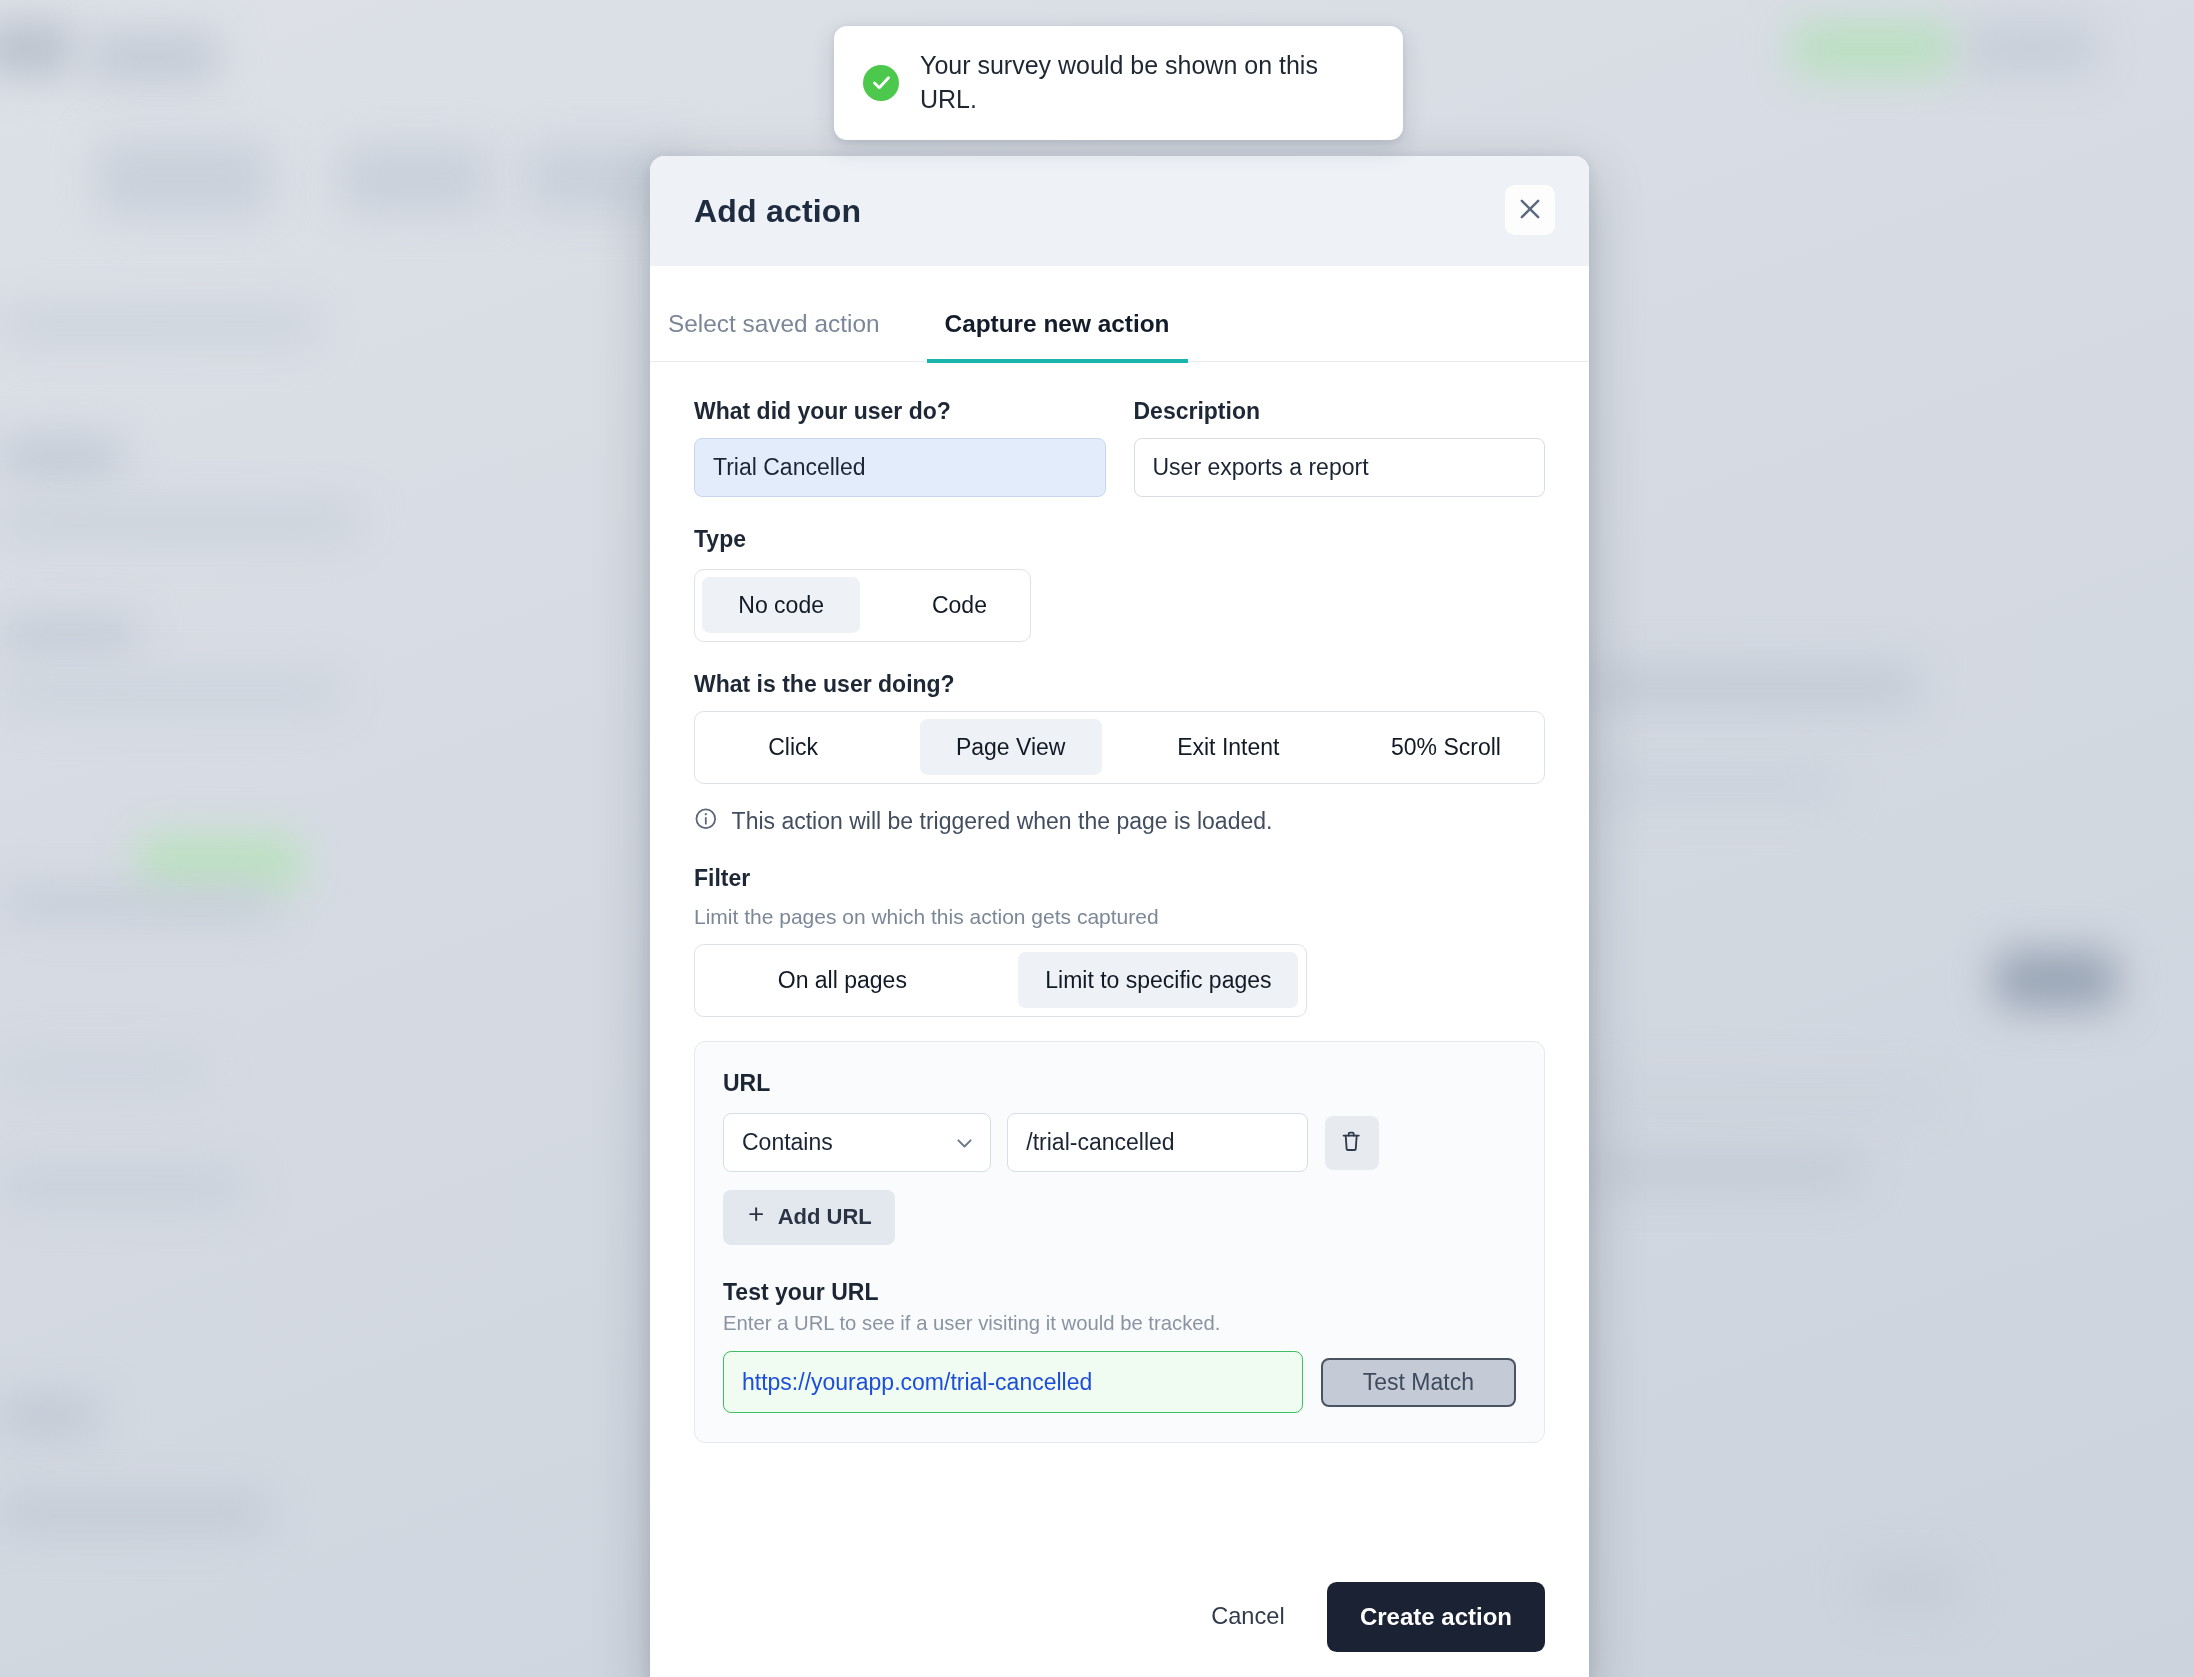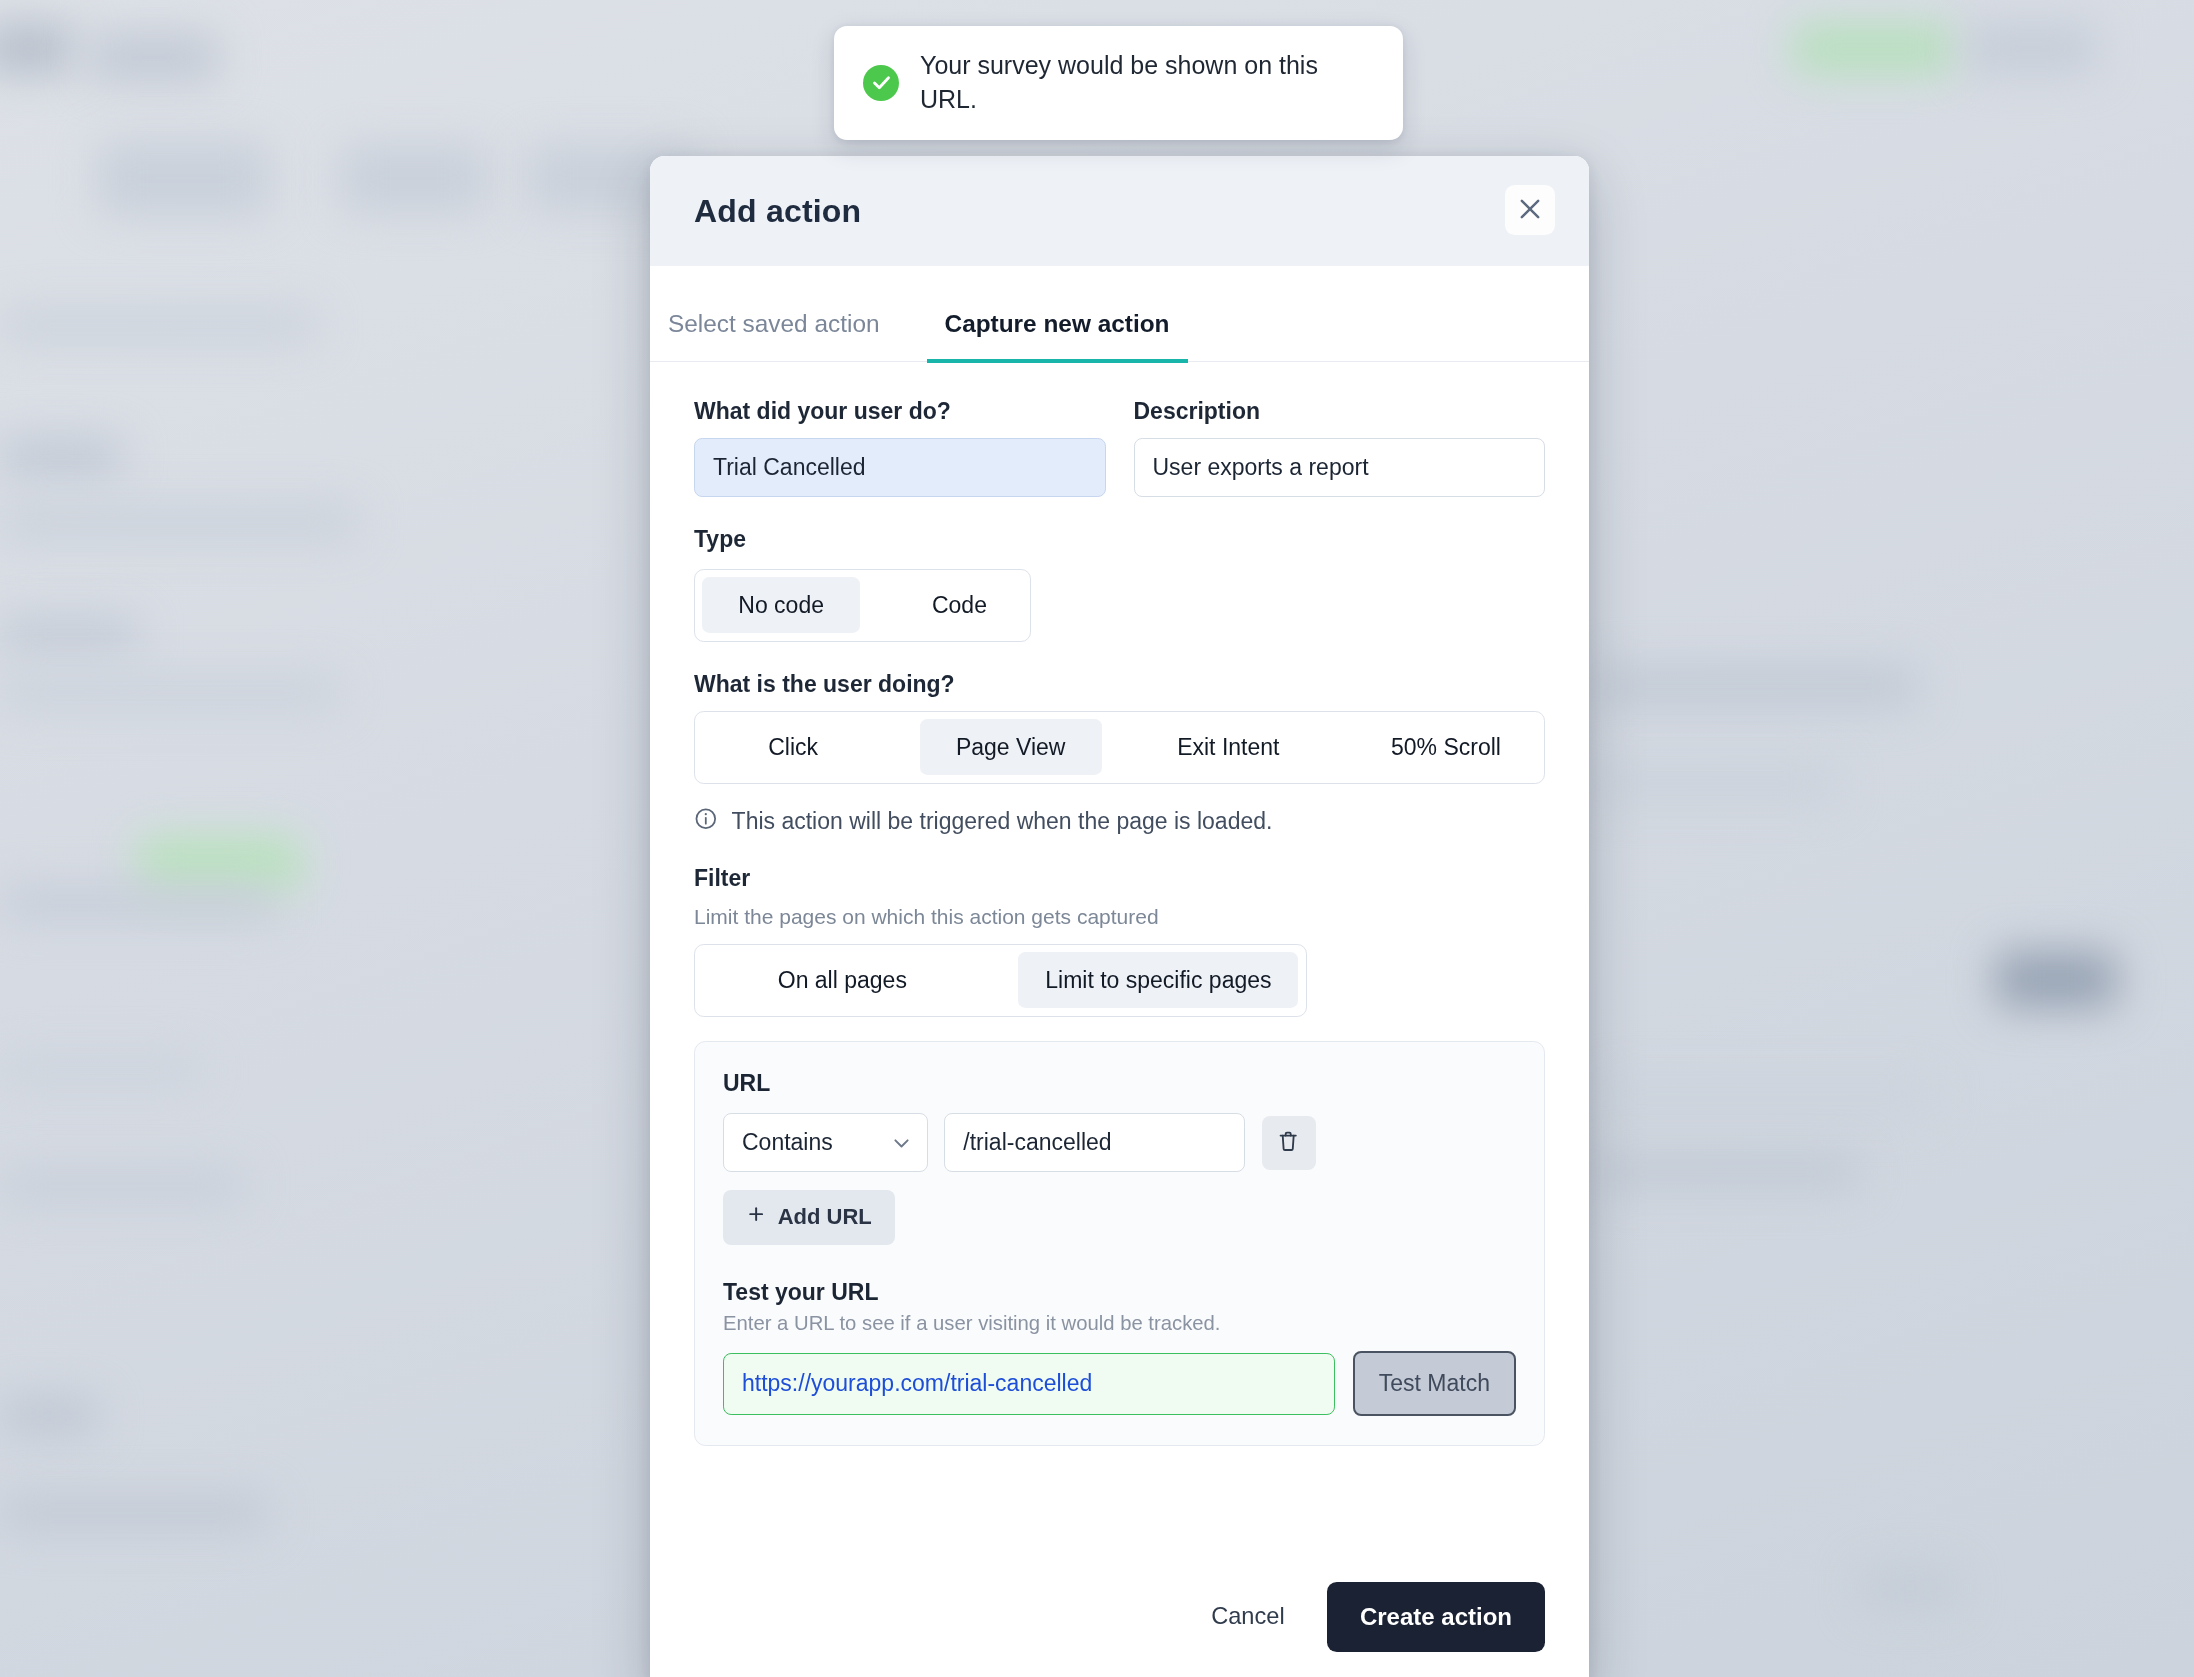--- a/index.html
+++ b/index.html
@@ -227,7 +227,7 @@
     align-items: center;
     gap: 16.3px;
   }
-  .select-wrap { position: relative; width: 205px; text-decoration: underline; }
+  .select-wrap { position: relative; width: 268px; text-decoration: underline; }
   .select-wrap .input { padding-right: 46px; }
   .chev {
     position: absolute;

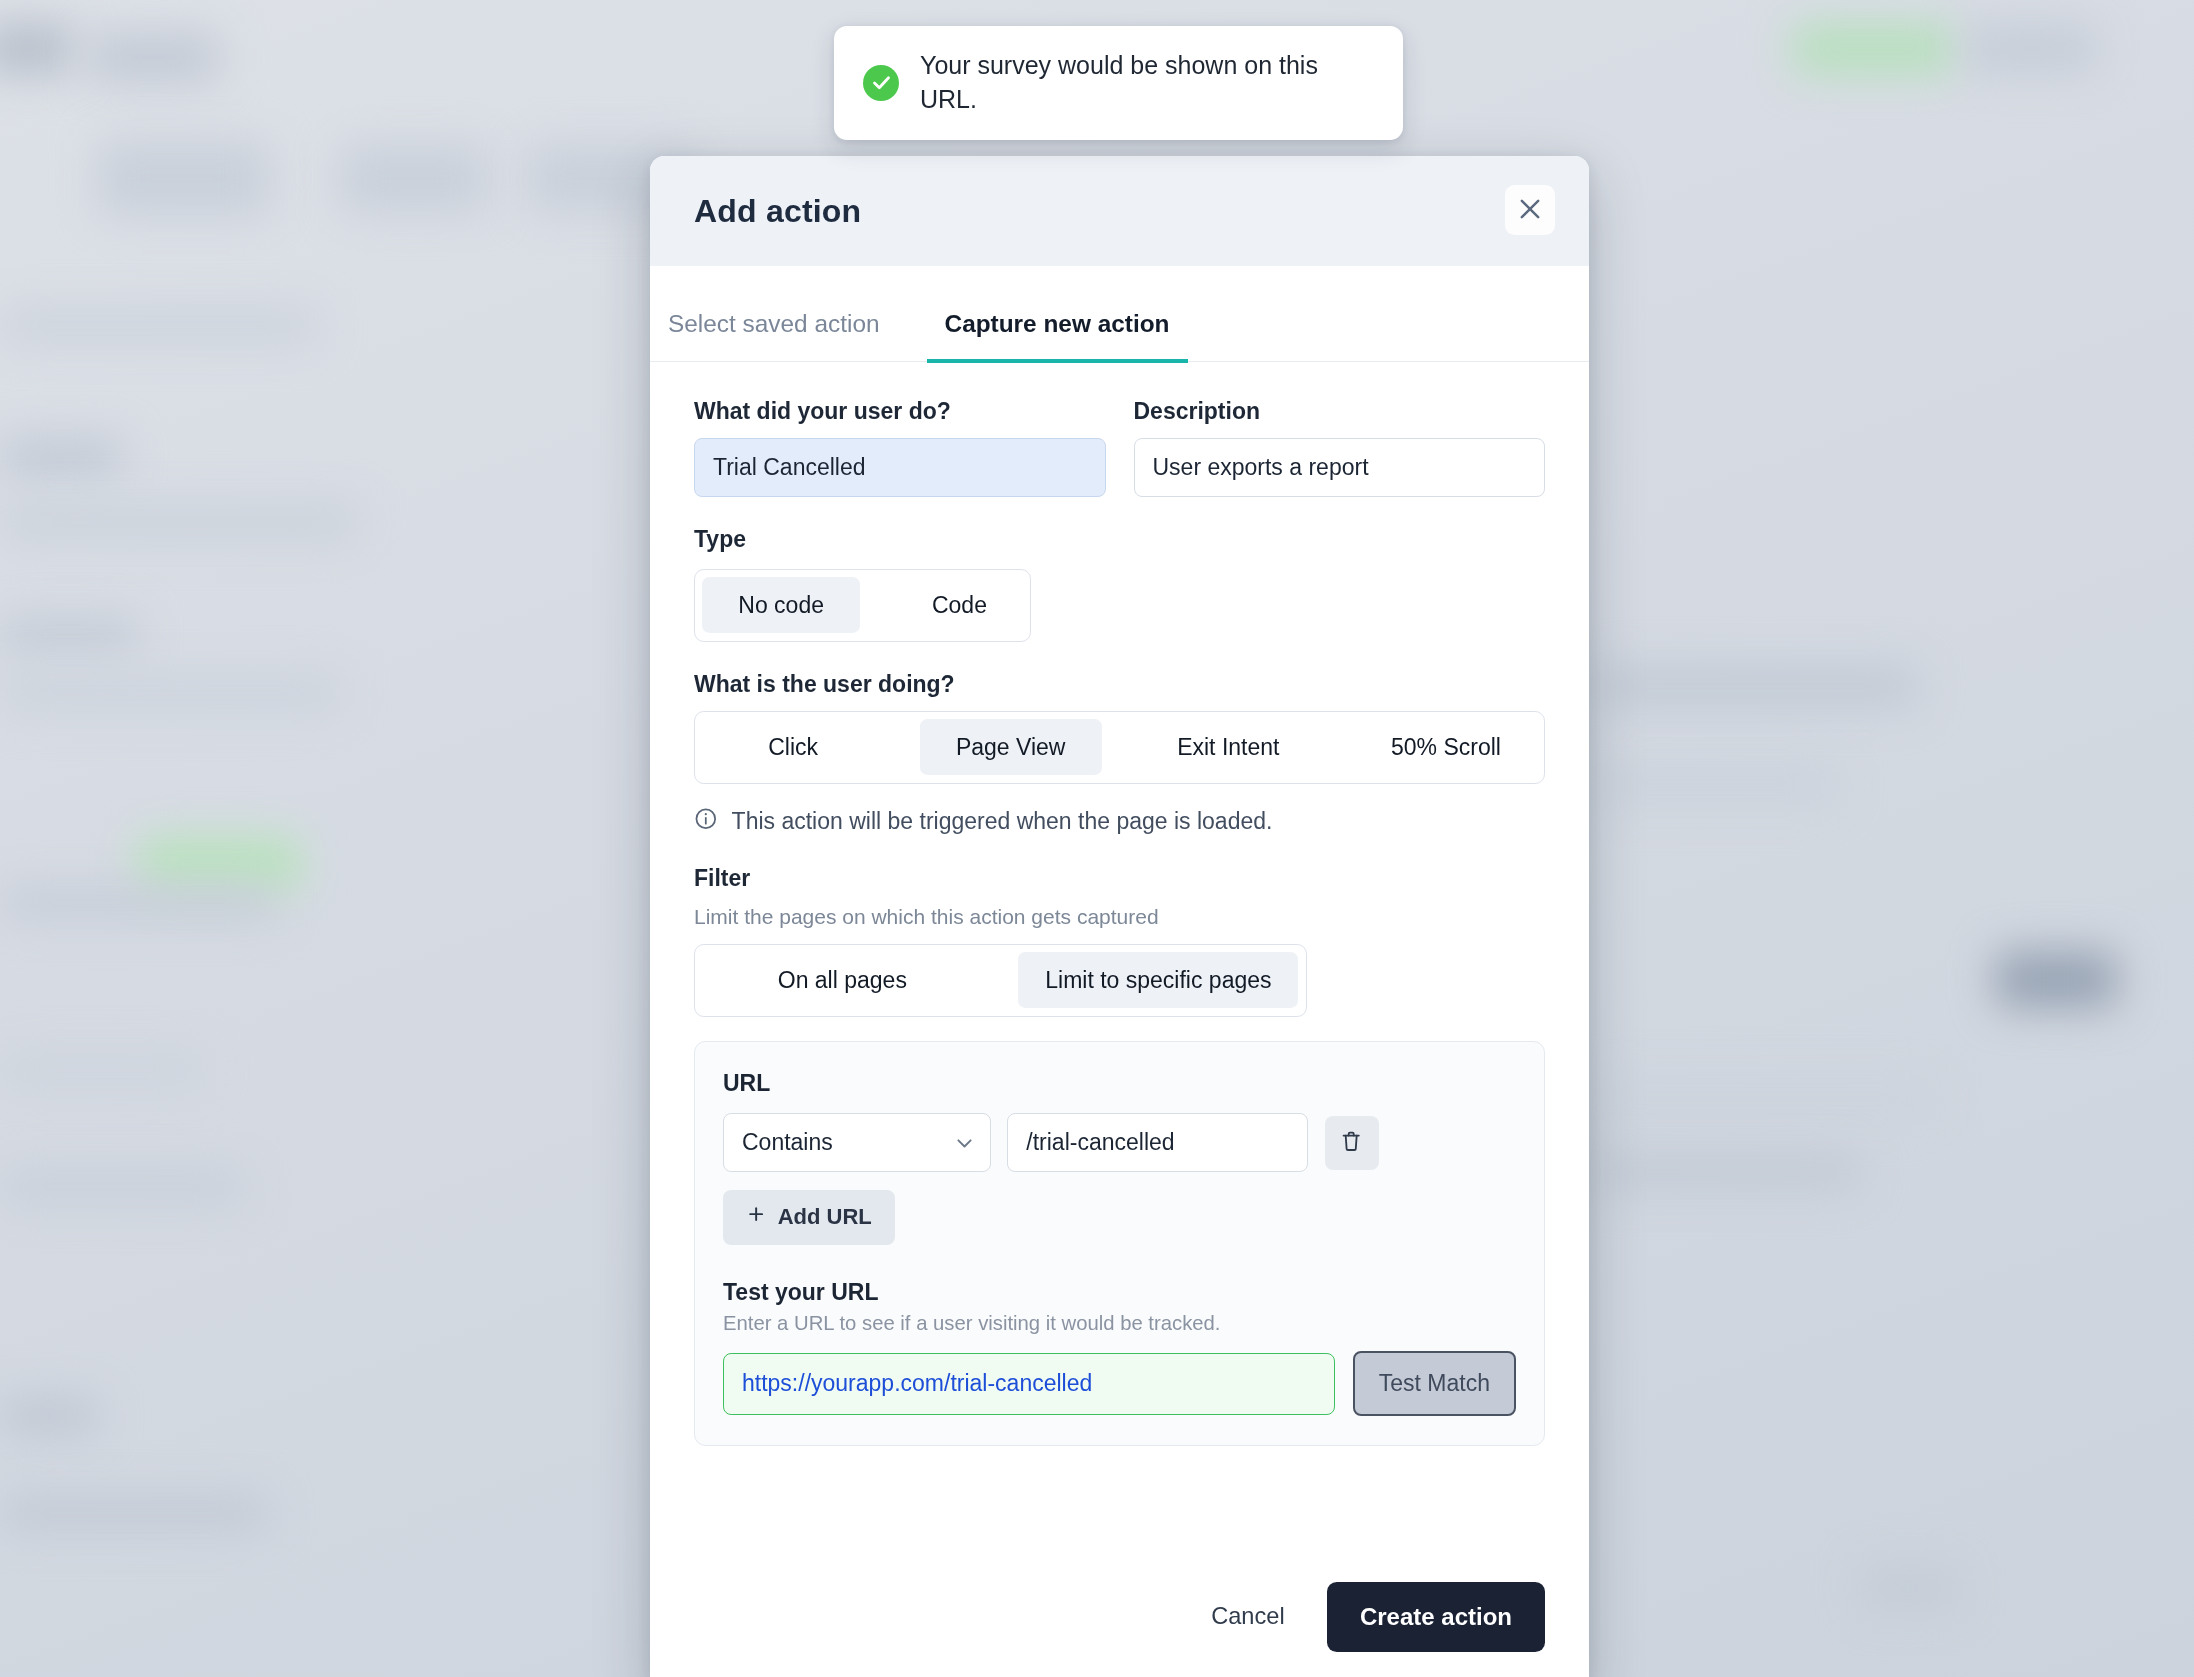--- a/index.html
+++ b/index.html
@@ -296,8 +296,8 @@
   }
   .test-btn {
     flex: 0 0 auto;
-    height: 65px;
-    padding: 0 24px;
+    height: 49px;
+    padding: 0 40px;
     border-radius: 8.1px;
     background: #c5cbd6;
     border: 2.4px solid #4a5362;

